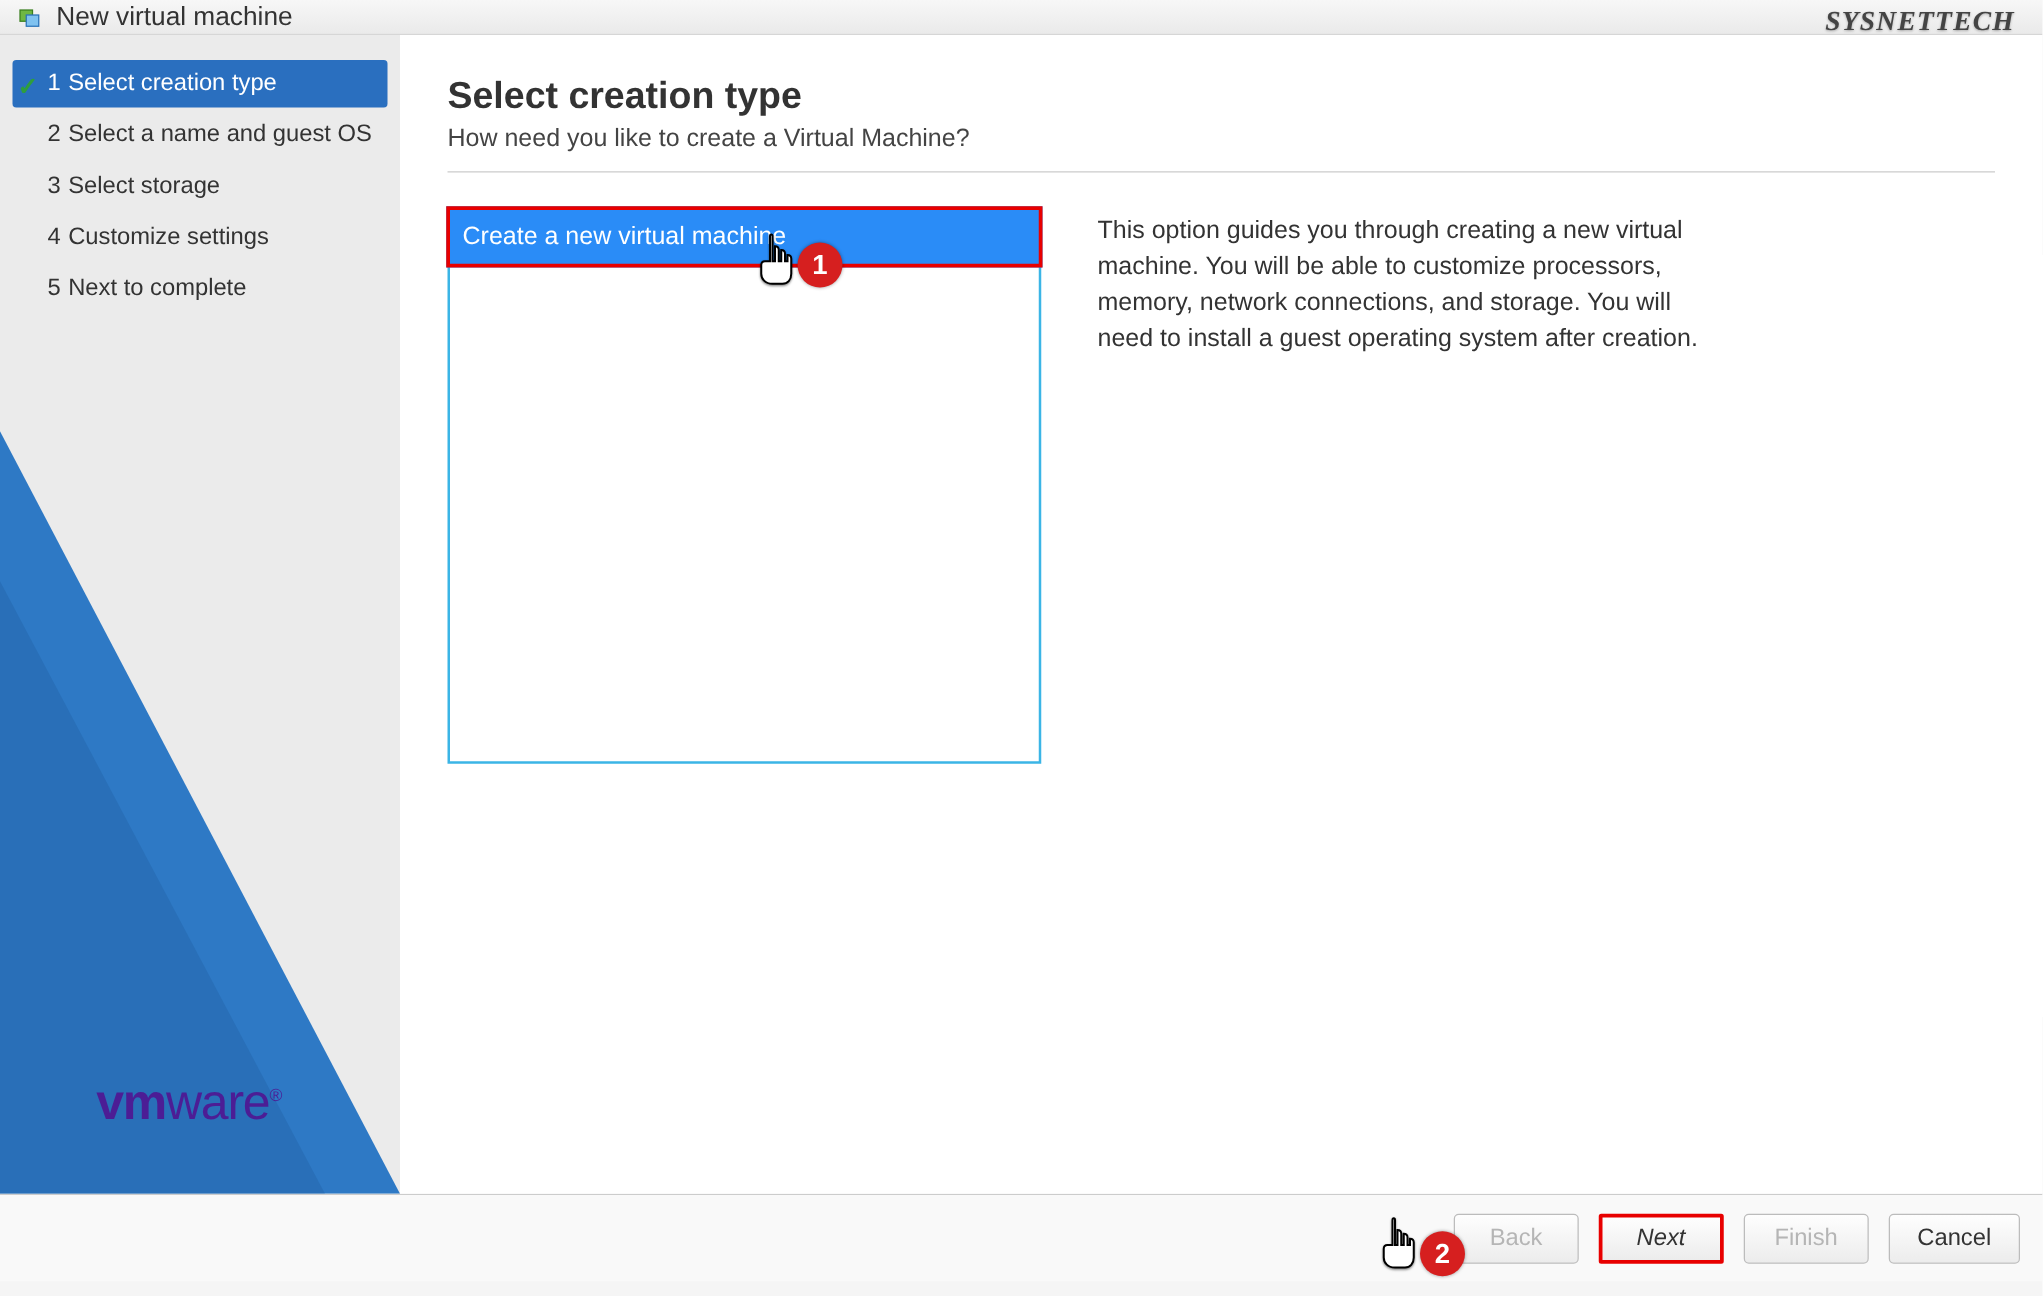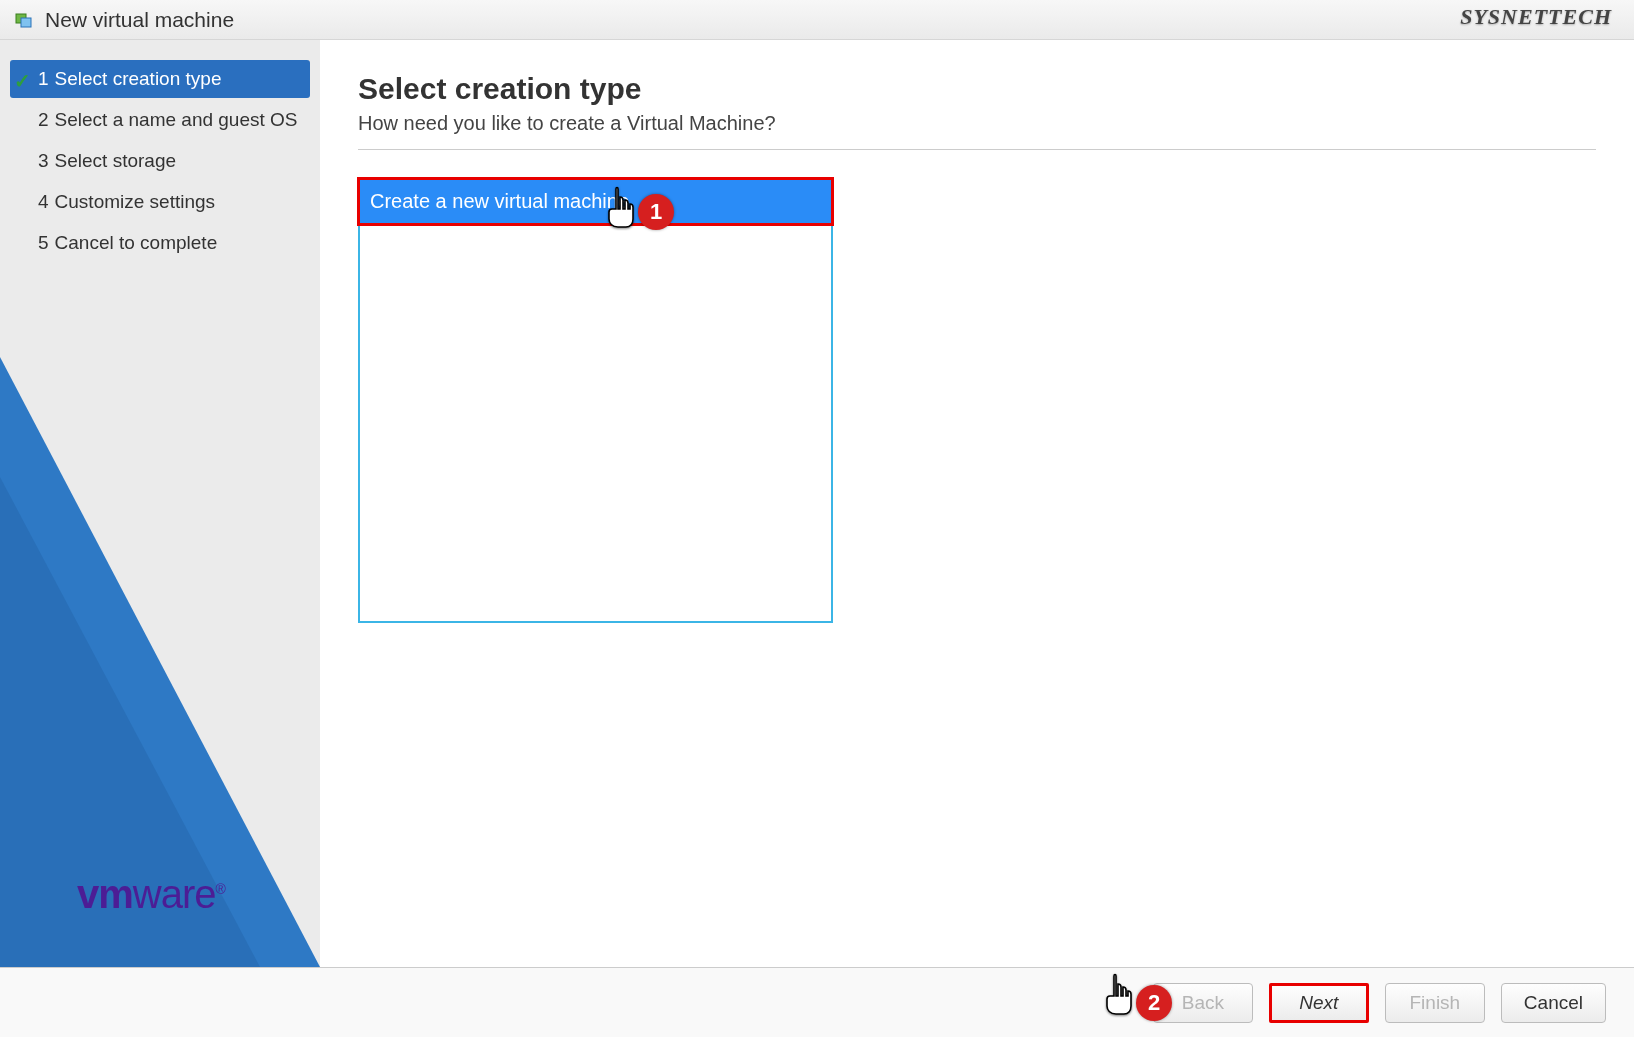--- a/index.html
+++ b/index.html
@@ -14,7 +14,7 @@
 
   
   .title-bar {
-    height: 40px;
+    height: 28px;
     background: linear-gradient(#f7f7f7,#eaeaea);
     border-bottom: 1px solid #d6d6d6;
     display: flex;

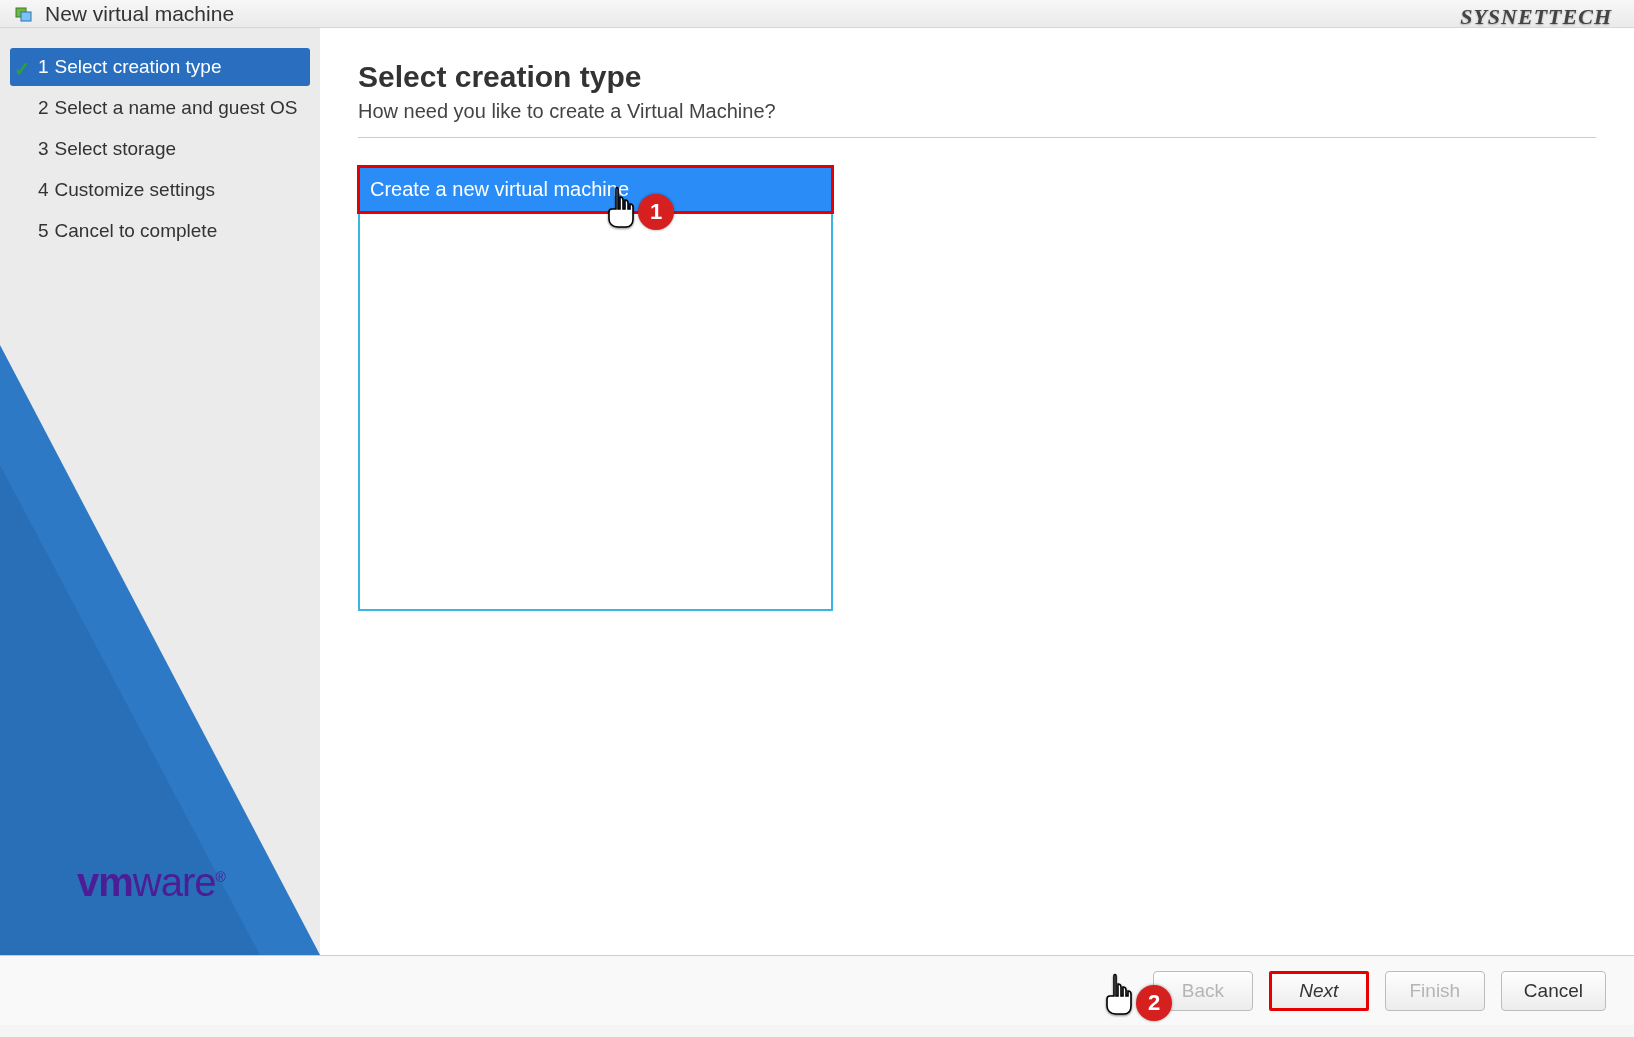--- a/index.html
+++ b/index.html
@@ -308,6 +308,7 @@
           <span>Create a new virtual machine</span>
         </div>
       </div>
+      <div class="description">This option guides you through creating a new virtual machine. You will be able to customize processors, memory, network connections, and storage. You will need to install a guest operating system after creation.</div>
     </div>
   </div>
 </div>

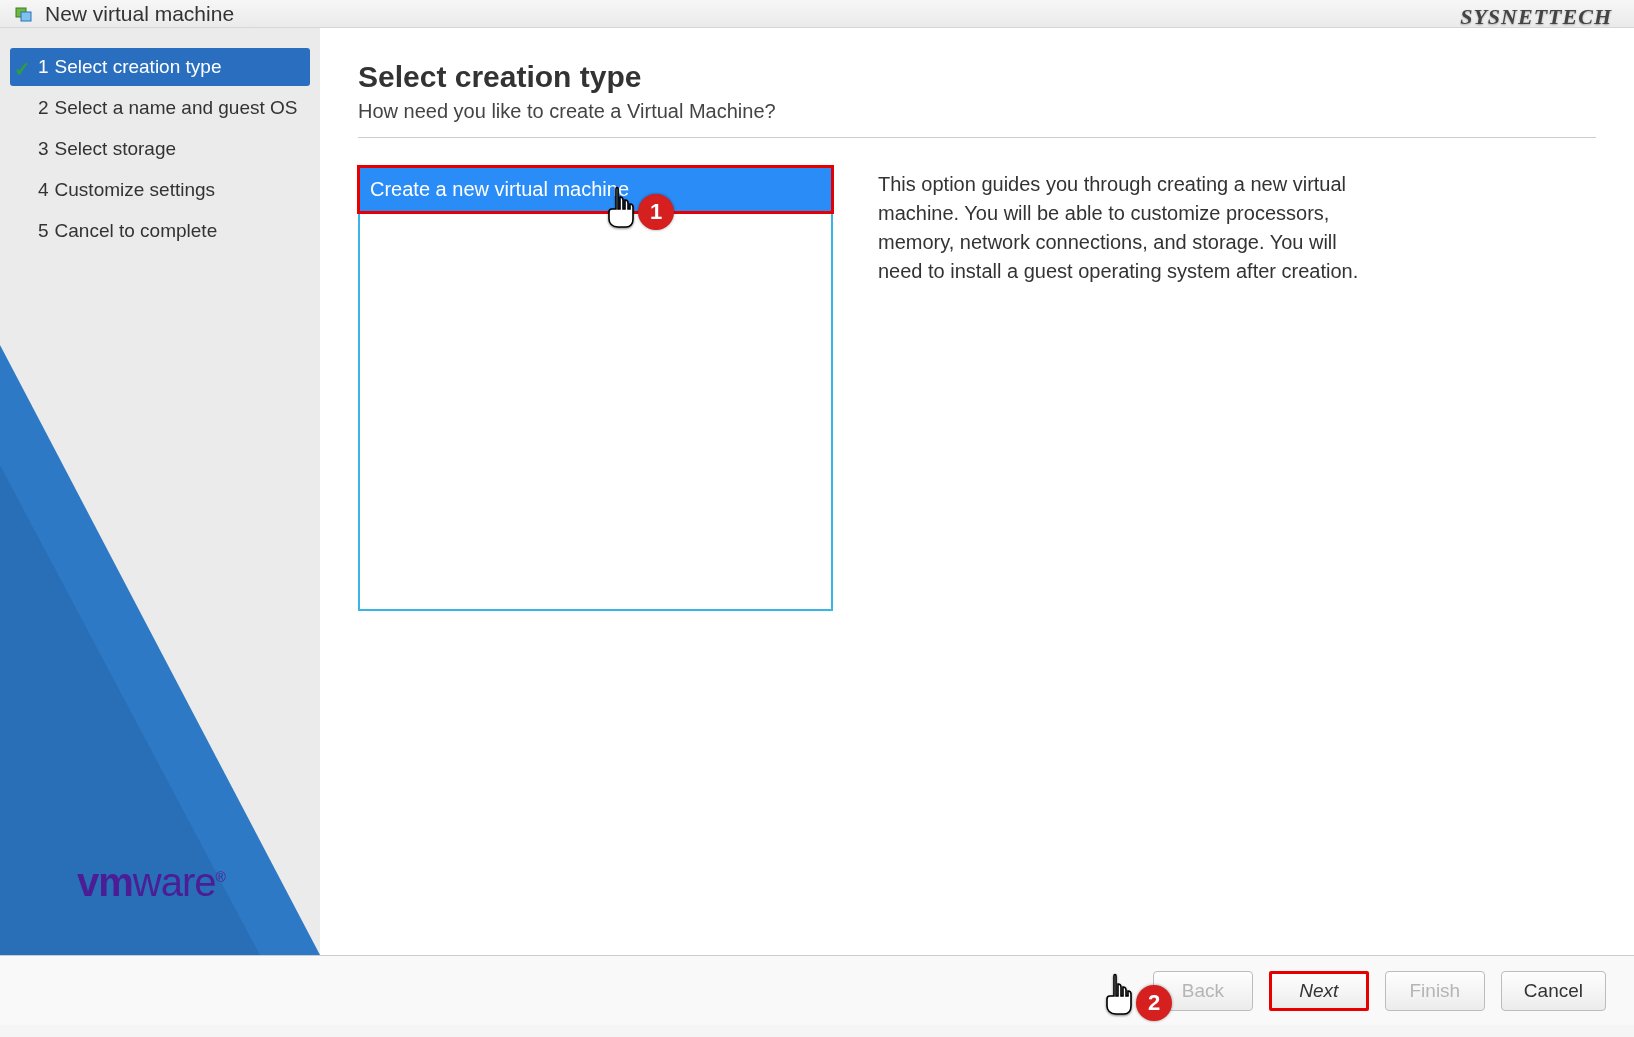--- a/index.html
+++ b/index.html
@@ -288,7 +288,7 @@
       </li>
       <li class="step">
         <span class="num">5</span>
-        <span>Cancel to complete</span>
+        <span>Next to complete</span>
       </li>
     </ul>
     <div class="triangle"></div>

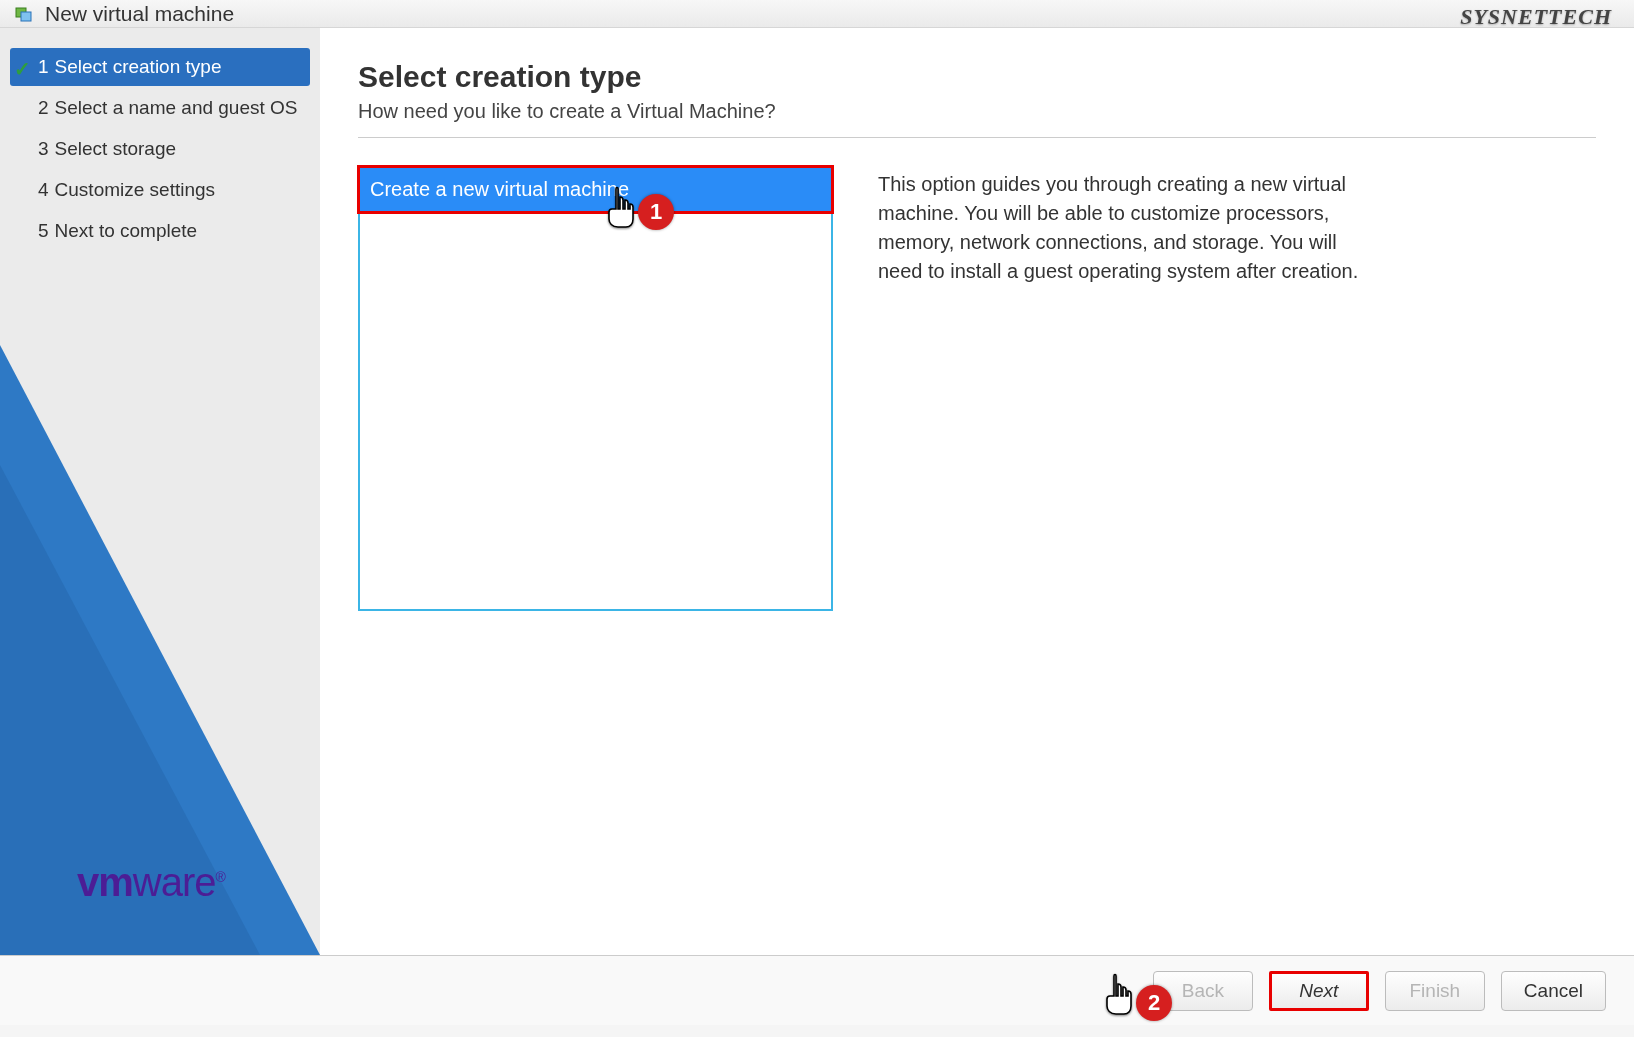--- a/index.html
+++ b/index.html
@@ -196,7 +196,7 @@
     display:flex;
     align-items:center;
     justify-content:flex-end;
-    padding:0 28px;
+    padding:0 18px;
     gap:16px;
   }
   .btn {

